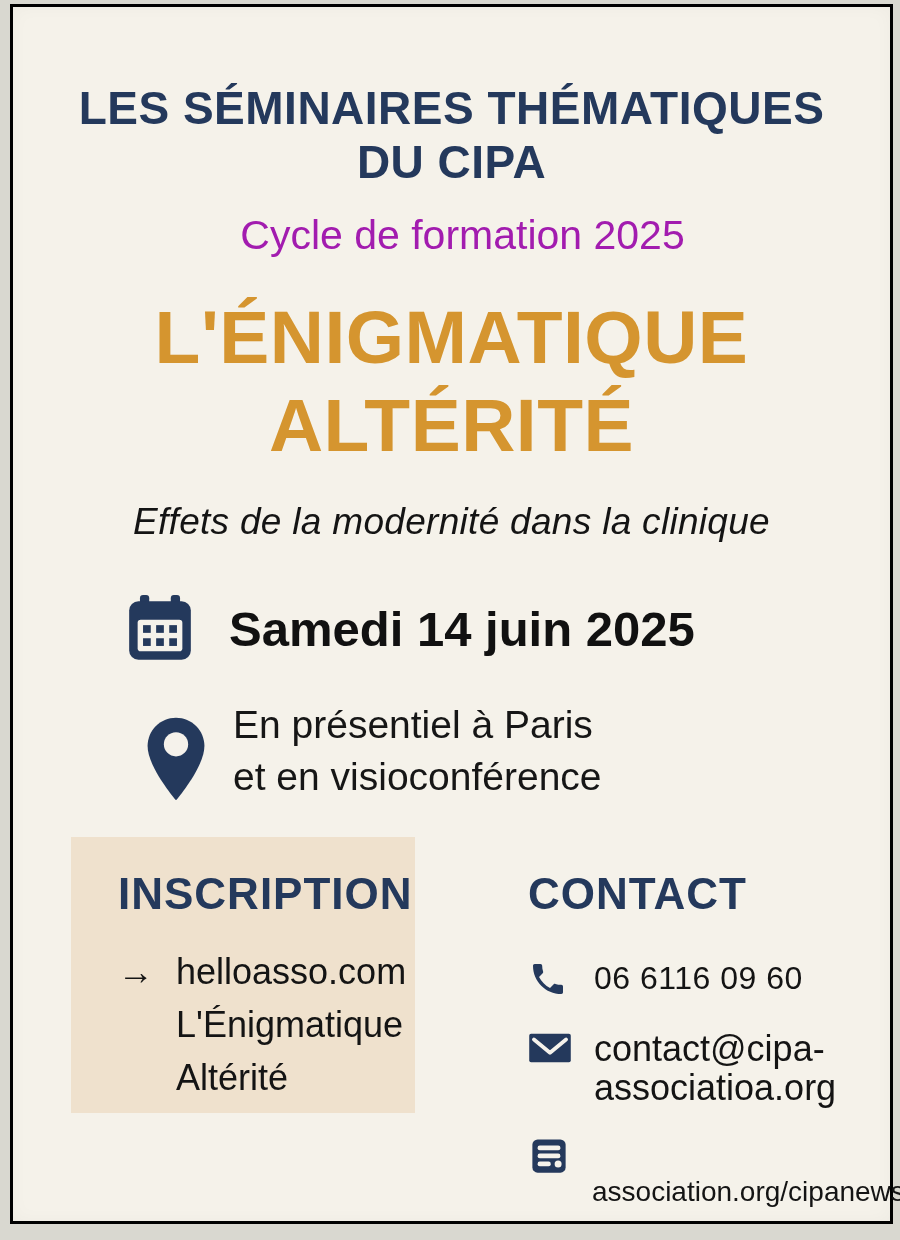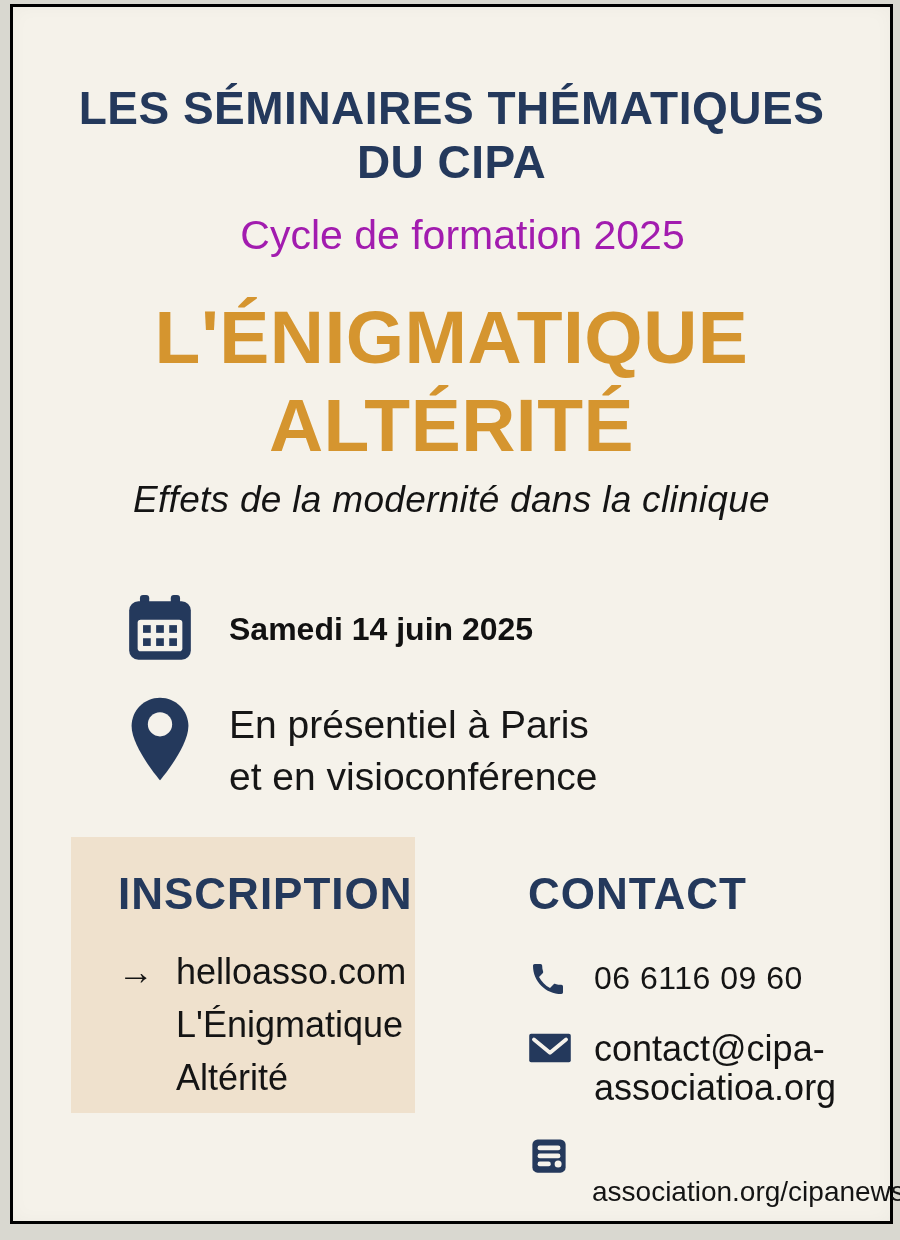--- a/index.html
+++ b/index.html
@@ -28,7 +28,7 @@
     letter-spacing:0.5px;
   }
   .subtitle{
-    top:472px;color:#141414;font-style:italic;font-size:37px;letter-spacing:0.3px;
+    top:494px;color:#141414;font-style:italic;font-size:37px;letter-spacing:0.3px;
   }
   .info-row{position:absolute;display:flex;}
   .row-date{left:110px;top:585px;align-items:center;gap:32px;}

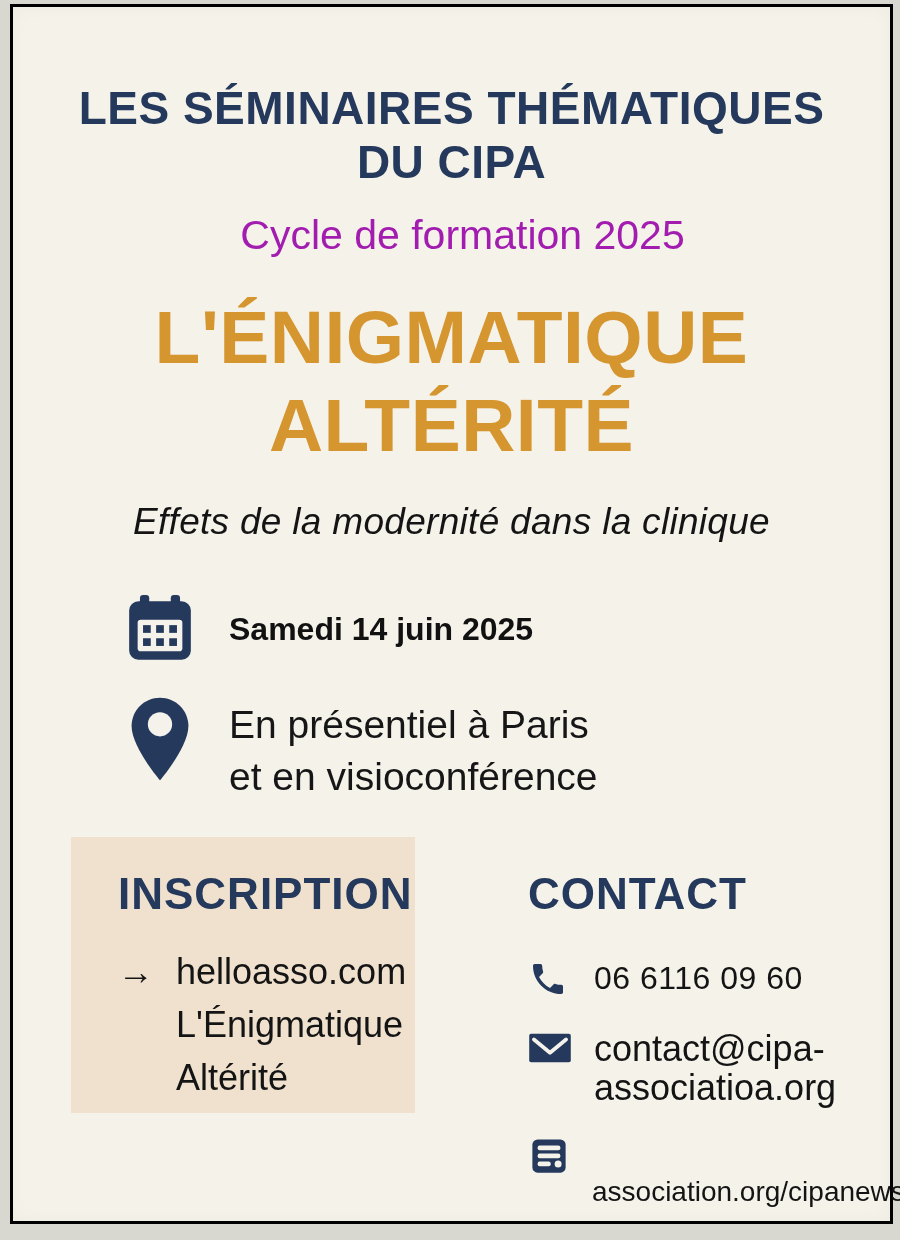--- a/index.html
+++ b/index.html
@@ -32,7 +32,7 @@
   }
   .info-row{position:absolute;display:flex;}
   .row-date{left:110px;top:585px;align-items:center;gap:32px;}
-  .date-text{font-size:32px;font-weight:700;color:#111;}
+  .date-text{font-size:49px;font-weight:700;color:#111;}
   .row-loc{left:116px;top:688px;align-items:flex-start;gap:38px;}
   .loc-text{font-size:39px;line-height:52px;color:#161616;padding-top:4px;}
   .insc-box{

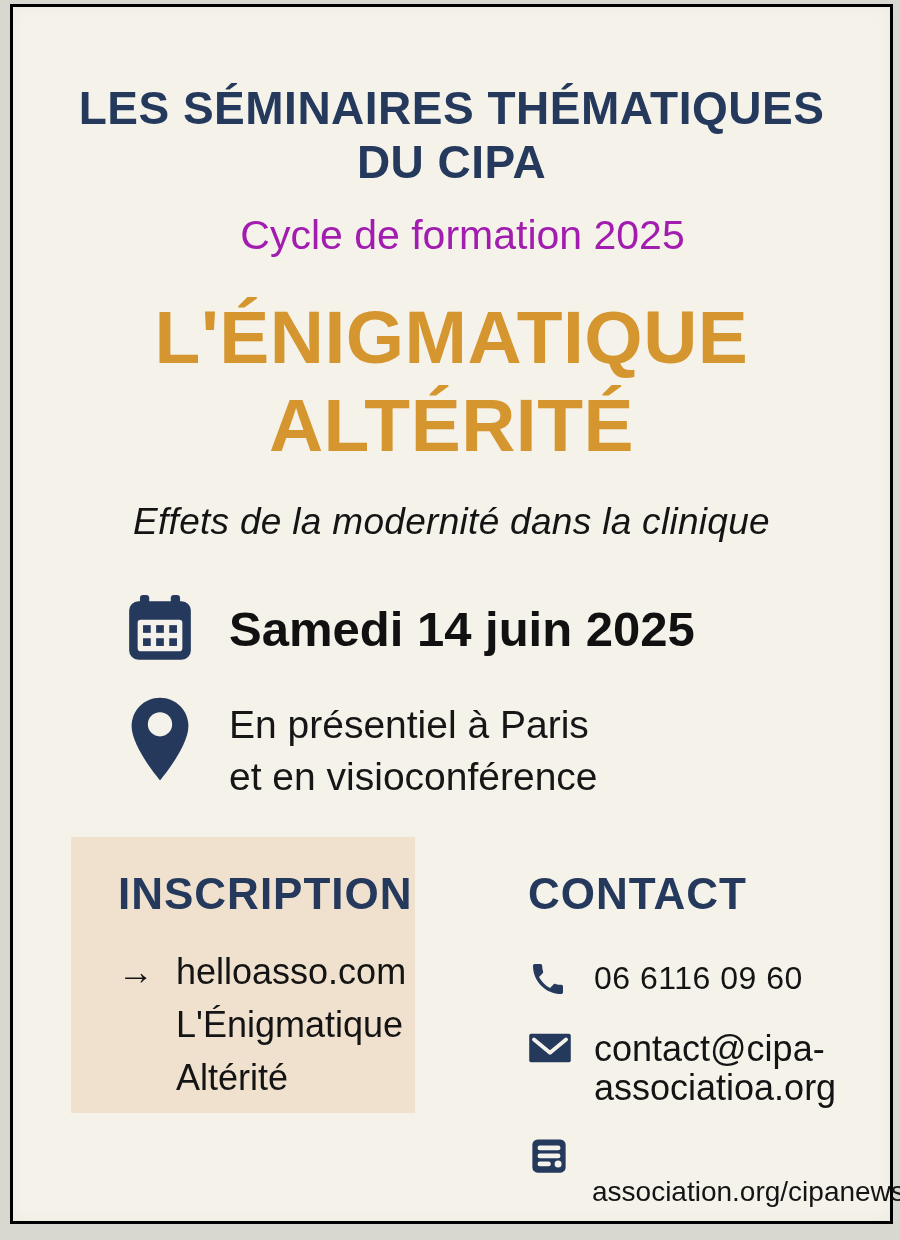--- a/index.html
+++ b/index.html
@@ -33,7 +33,7 @@
   .info-row{position:absolute;display:flex;}
   .row-date{left:110px;top:585px;align-items:center;gap:32px;}
   .date-text{font-size:49px;font-weight:700;color:#111;}
-  .row-loc{left:116px;top:688px;align-items:flex-start;gap:38px;}
+  .row-loc{left:132px;top:688px;align-items:flex-end;gap:26px;}
   .loc-text{font-size:39px;line-height:52px;color:#161616;padding-top:4px;}
   .insc-box{
     position:absolute;left:58px;top:830px;width:344px;height:276px;

